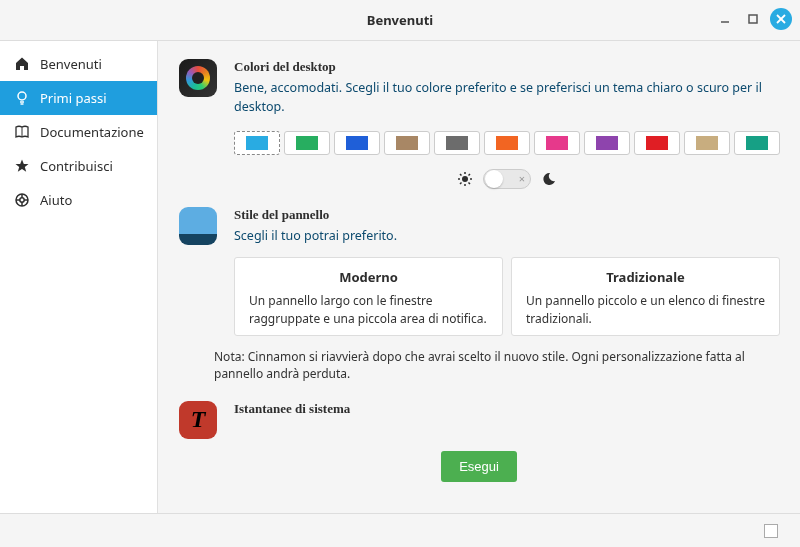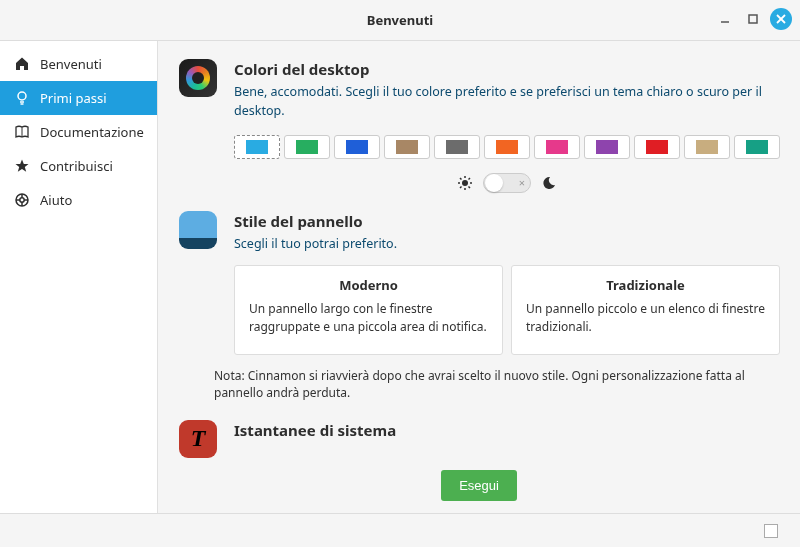--- a/index.html
+++ b/index.html
@@ -27,7 +27,7 @@
 .sq.snap { background:#c0392b; display:flex;align-items:center;justify-content:center; }
 .sq.snap span { color:#000; font-family: "Times New Roman", serif; font-weight:bold; font-size:24px; font-style:italic; }
 .section-body { flex: 1; }
-.section-title { font-weight: bold; font-size: 15px; margin-bottom: 4px; }
+.section-title { font-weight: bold; font-size: 13px; margin-bottom: 4px; font-family: Liberation Serif, serif; }
 .section-desc { font-size: 12.5px; color: #0c4a6e; line-height: 1.5; }
 .swatch-row { display:flex; gap:4px; margin-top: 14px; }
 .swatch { width: 46px; height: 24px; border: 1px solid #ccc; border-radius:3px; display:flex; align-items:center; justify-content:center; cursor:pointer; background:#fff; }

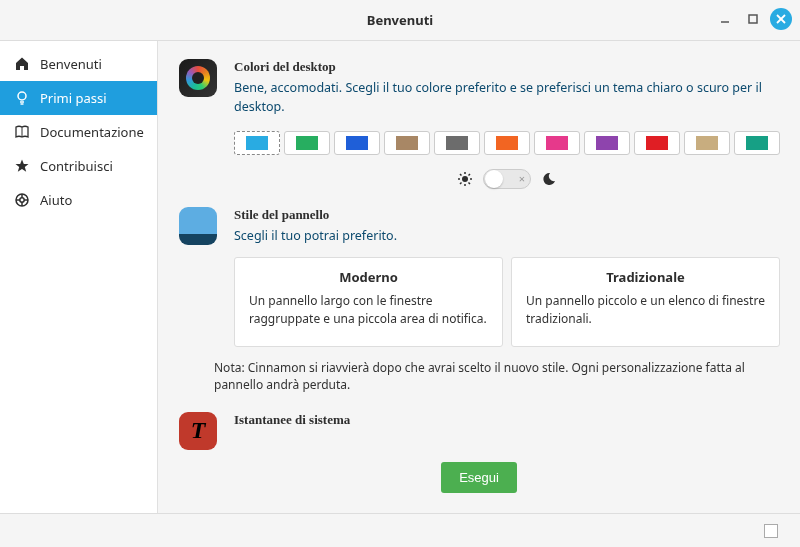--- a/index.html
+++ b/index.html
@@ -38,7 +38,7 @@
 .toggle .knob { width:18px; height:18px; border-radius:50%; background:#fff; position:absolute; left:1px; top:0px; box-shadow:0 1px 2px rgba(0,0,0,.2); }
 .toggle .x { position:absolute; right:5px; top:1px; font-size:11px; color:#999; }
 .panel-styles { display:flex; gap:8px; margin-top:12px; }
-.panel-card { flex:1; border:1px solid #ddd; border-radius:3px; padding:10px 14px 19px; background:#fff; cursor:pointer; }
+.panel-card { flex:1; border:1px solid #ddd; border-radius:3px; padding:10px 14px 8px; background:#fff; cursor:pointer; }
 .panel-card-title { font-weight:bold; text-align:center; font-size:13px; margin-bottom:6px; }
 .panel-card-desc { font-size:12px; color:#333; line-height:1.45; }
 .note { font-size:12px; color:#333; margin:12px 0 0 56px; padding:0 20px 0 0; line-height:1.45; }

